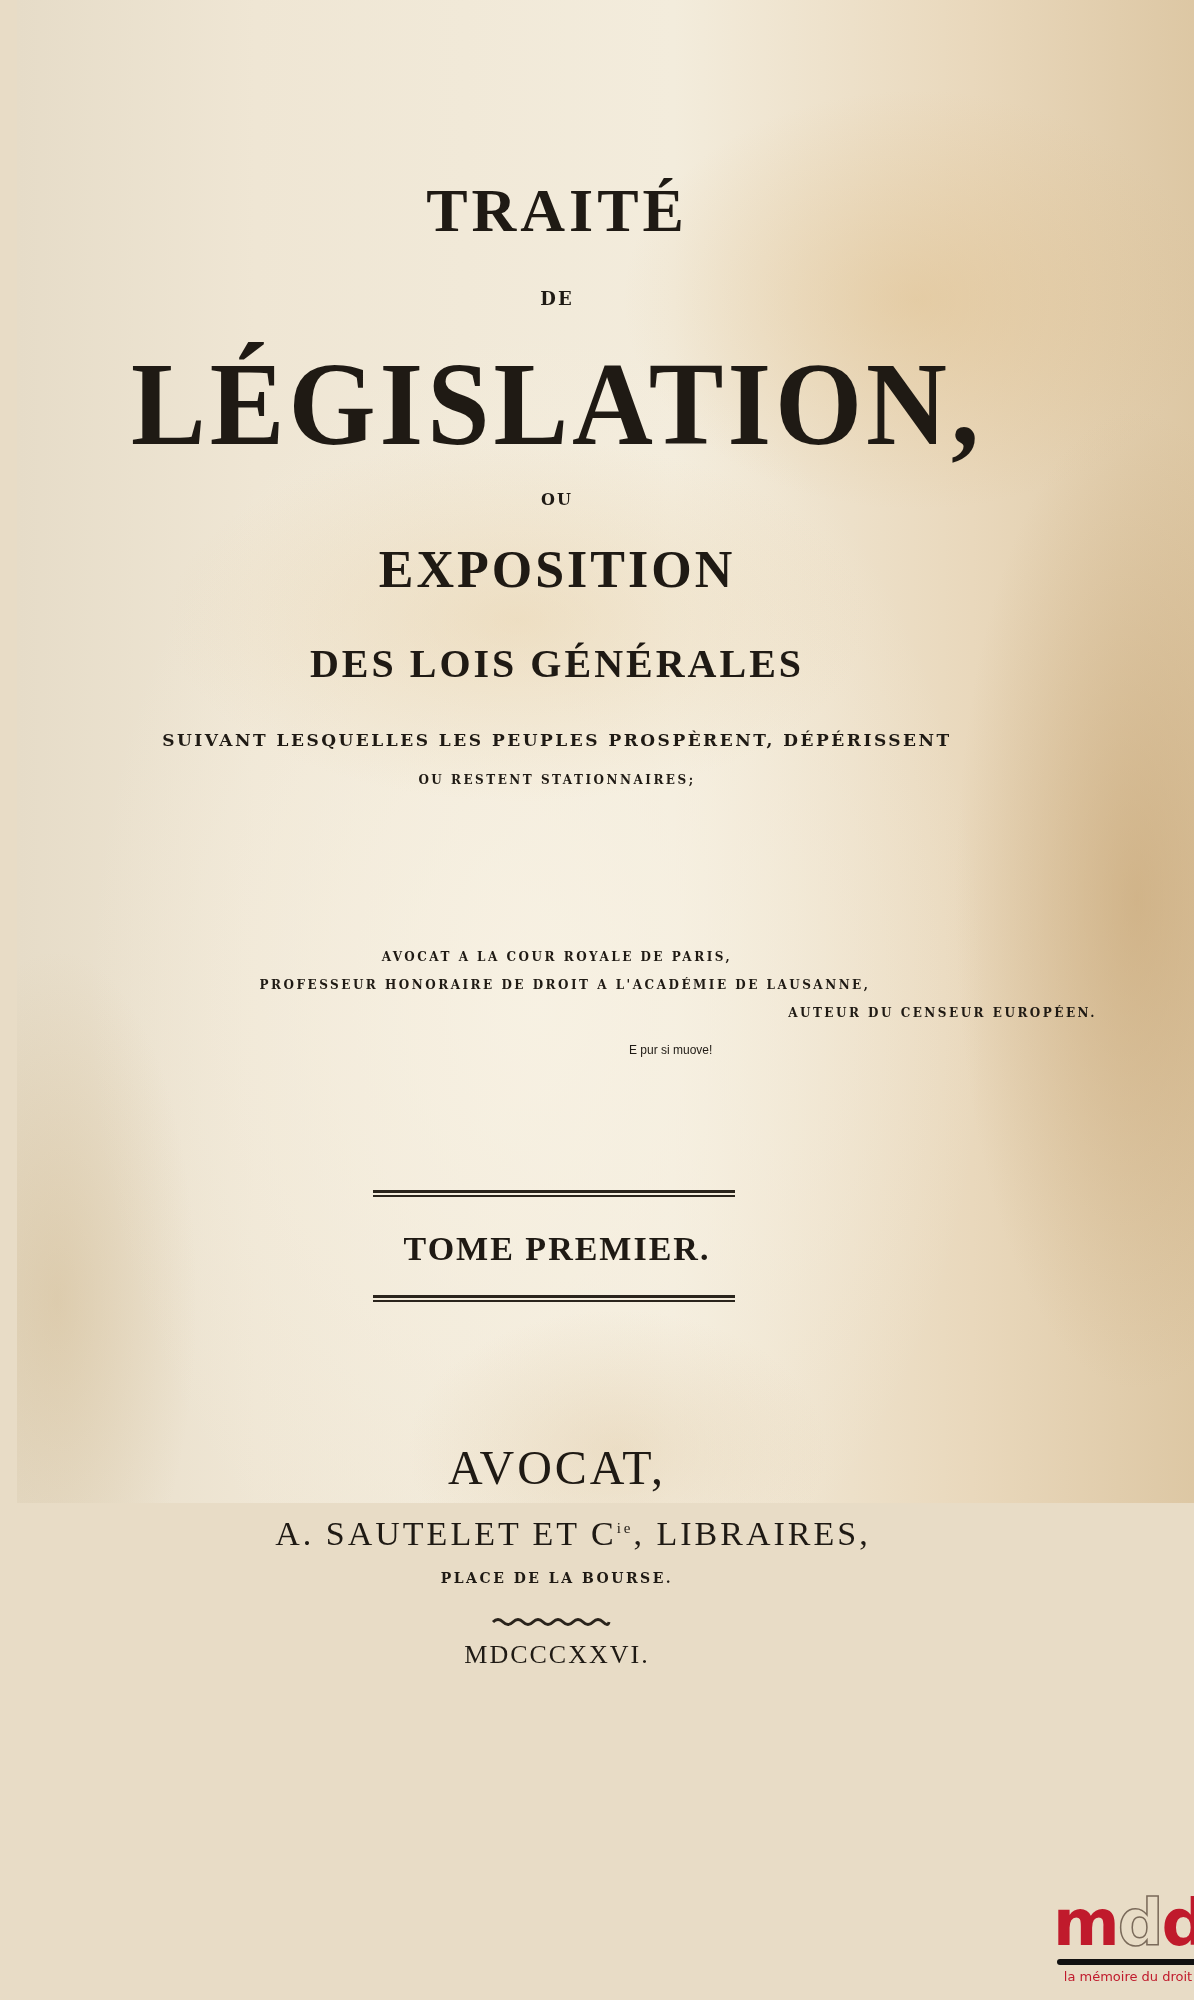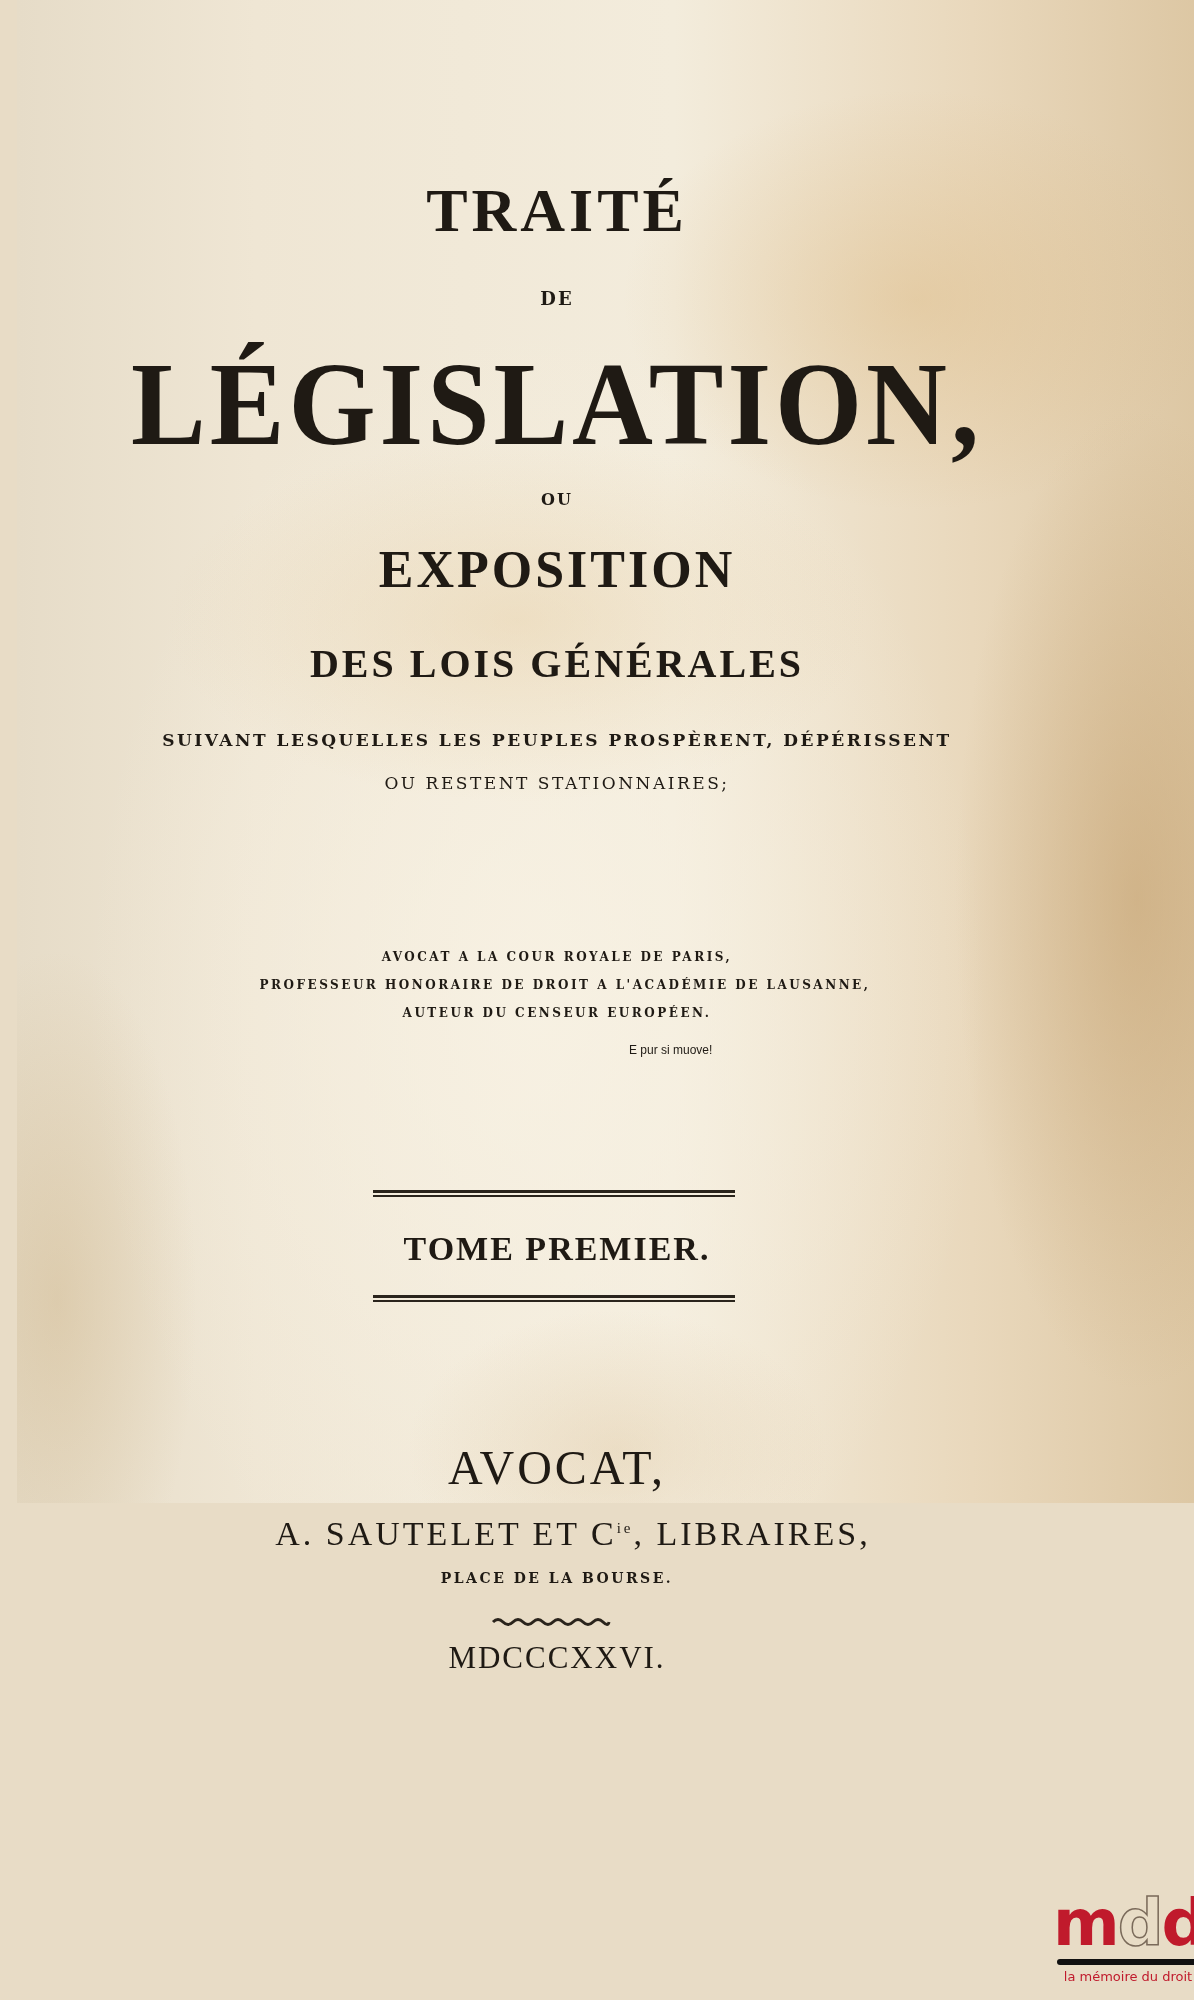--- a/index.html
+++ b/index.html
@@ -28,7 +28,7 @@
     .t3 { top: 540px; font-size: 52px; letter-spacing: 3px; font-weight: bold; font-family: "Liberation Serif", serif; }
     .t4 { top: 640px; font-size: 40px; letter-spacing: 3px; font-weight: bold; font-family: "Liberation Serif", serif; }
     .t5 { top: 730px; font-size: 17px; font-weight: bold; letter-spacing: 2.5px; }
-    .t6 { top: 773px; font-size: 17px; font-weight: normal; letter-spacing: 2.5px; }
+    .t6 { top: 773px; font-size: 12px; font-weight: bold; letter-spacing: 2.5px; }
     .t7 { top: 862px; font-size: 34px; letter-spacing: 2px; font-weight: bold; font-family: "Liberation Serif", serif; }
     .t8 { top: 950px; font-size: 12px; font-weight: bold; letter-spacing: 2.5px; }
     .t9 { top: 978px; font-size: 12px; font-weight: bold; letter-spacing: 2.5px; padding-left: 8px; }

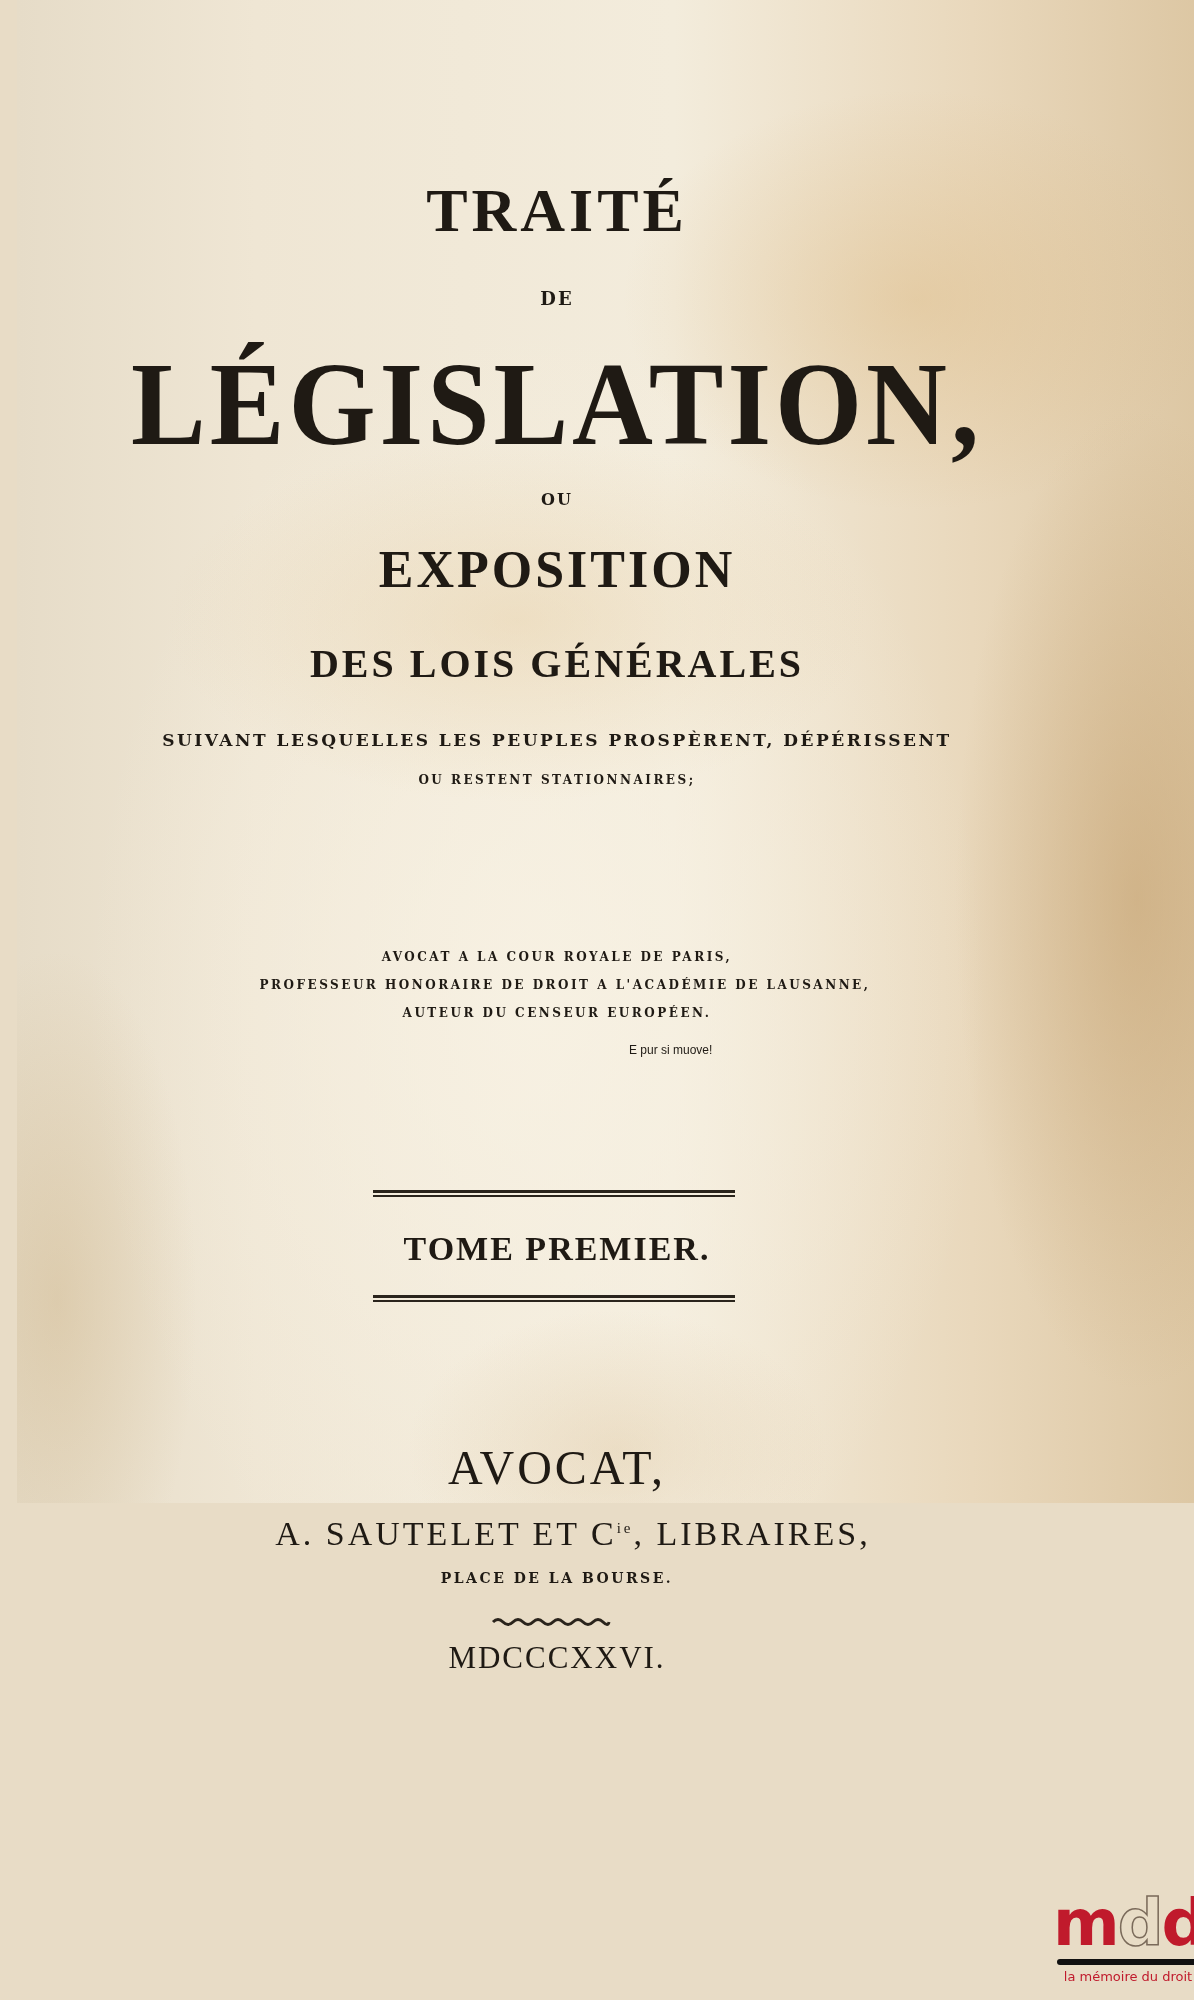--- a/index.html
+++ b/index.html
@@ -32,7 +32,7 @@
     .t7 { top: 862px; font-size: 34px; letter-spacing: 2px; font-weight: bold; font-family: "Liberation Serif", serif; }
     .t8 { top: 950px; font-size: 12px; font-weight: bold; letter-spacing: 2.5px; }
     .t9 { top: 978px; font-size: 12px; font-weight: bold; letter-spacing: 2.5px; padding-left: 8px; }
-    .t10 { top: 1006px; font-size: 12px; font-weight: bold; letter-spacing: 2.5px; }
+    .t10 { top: 1006px; font-size: 12px; font-weight: bold; letter-spacing: 2.5px; text-align: right; }
     .motto { position: absolute; left: 612px; top: 1043px; font-size: 12px; font-family: "Liberation Sans", sans-serif; font-weight: normal; }
     .rule { position: absolute; left: 356px; width: 362px; height: 7px; border-top: 3px solid #2a241c; border-bottom: 2px solid #2a241c; box-sizing: border-box; }
     .rule.top { top: 1190px; }

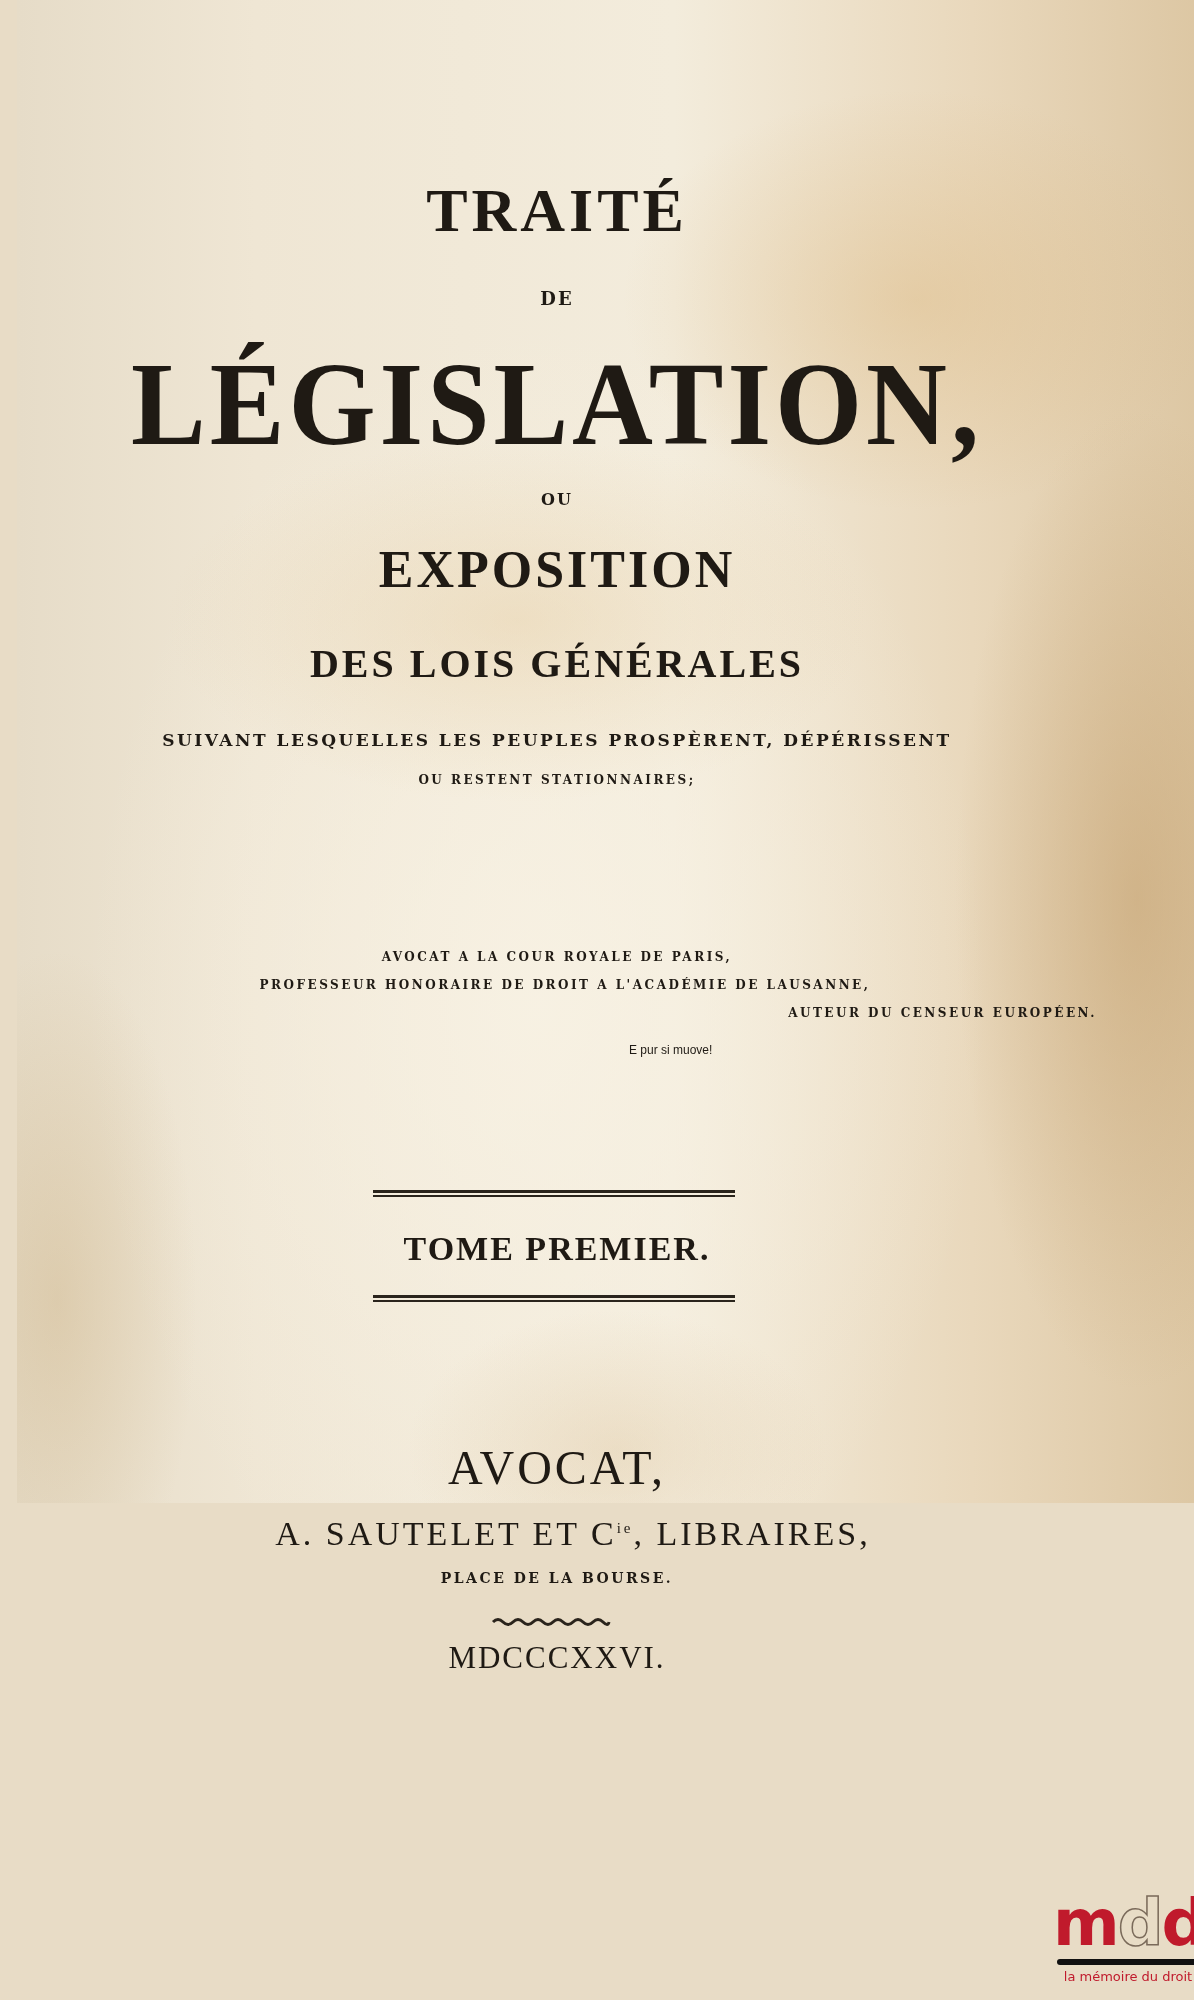--- a/index.html
+++ b/index.html
@@ -43,7 +43,7 @@
     .t13 sup { font-size: 15px; }
     .t14 { top: 1570px; font-size: 14px; font-weight: bold; letter-spacing: 2.5px; }
     .wavy { position: absolute; left: 474px; top: 1617px; width: 120px; height: 10px; }
-    .t15 { top: 1640px; font-size: 31px; letter-spacing: 2px; font-family: "Liberation Serif", serif; }
+    .t15 { top: 1640px; font-size: 26px; letter-spacing: 2px; font-family: "Liberation Serif", serif; }
     .logo { position: absolute; left: 1036px; top: 1893px; width: 150px; }
     .logo-mark { font-family: "DejaVu Sans", sans-serif; font-size: 64px; font-weight: bold; line-height: 60px; color: #c01a2c; letter-spacing: -2px; }
     .logo-mark .outline { color: transparent; -webkit-text-stroke: 1.5px #7a6a5a; }

